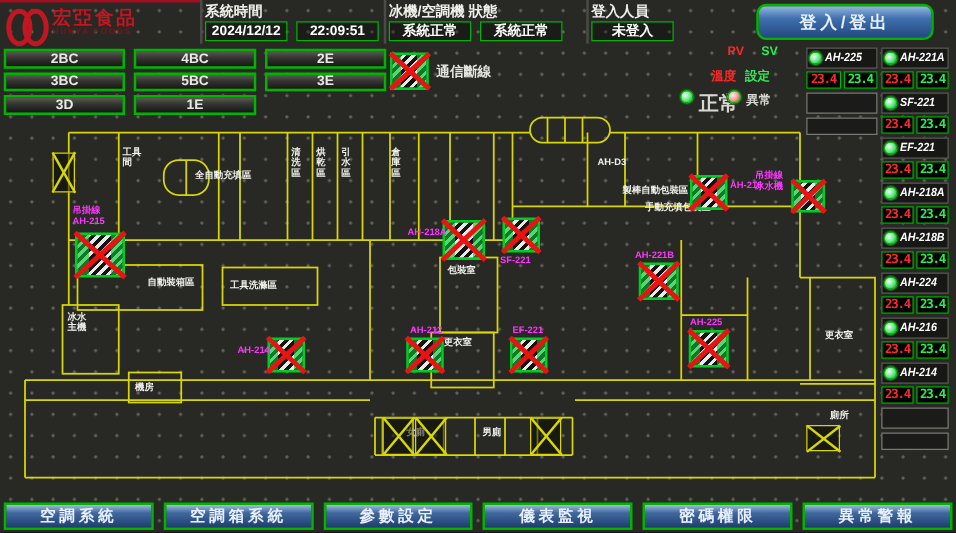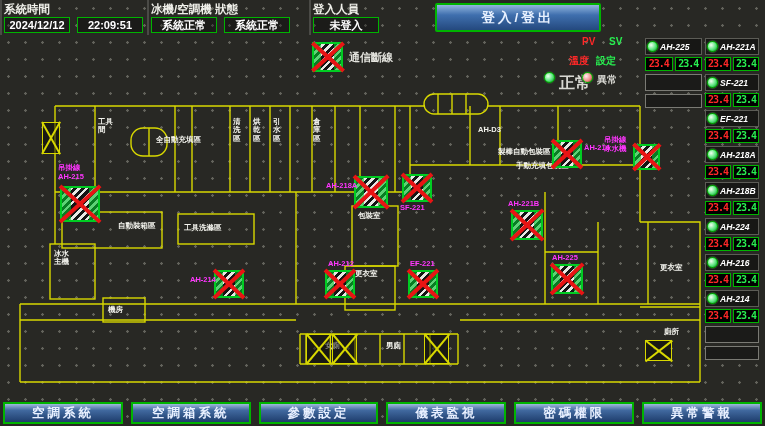--- a/index.html
+++ b/index.html
@@ -95,6 +95,13 @@
 <div class="screen">
 
   <header class="topbar">
+    <div class="logo">
+      <span class="logo-mark"></span>
+      <span class="logo-text">
+        <span class="logo-t1">宏亞食品</span>
+        <span class="logo-t2">HUNYA FOODS</span>
+      </span>
+    </div>
     <div class="hsec time">
       <div class="hlabel">系統時間</div>
       <div class="hrow">

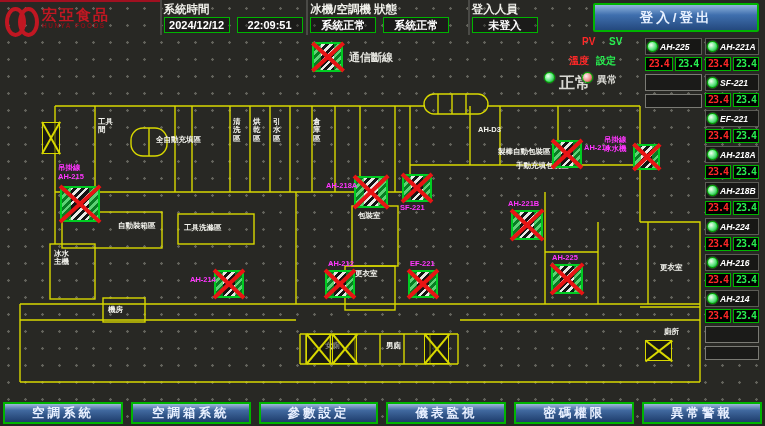--- a/index.html
+++ b/index.html
@@ -29,9 +29,9 @@
   .hrow{display:flex;gap:7px;}
   .hbox{border:1px solid #00b400;background:rgba(0,0,0,.3);color:#fff;font-size:11px;font-weight:bold;
     padding:0 4px;min-width:66px;text-align:center;line-height:14px;white-space:nowrap;}
-  .login-btn{margin:3px 6px 3px 4px;width:166px;height:29px;
+  .login-btn{margin:3px 6px 3px 14px;width:142px;height:29px;
     background:linear-gradient(#93b6de,#3f6fae 40%,#24497e);
-    border:2px solid #00b400;border-radius:2px;color:#e8f1ff;font-weight:bold;font-size:13.5px;
+    border:2px solid #00b400;border-radius:8px;color:#e8f1ff;font-weight:bold;font-size:13.5px;
     letter-spacing:3px;font-family:inherit;cursor:pointer;}
   
   .floor-nav{position:absolute;left:3px;top:39px;width:306px;display:grid;

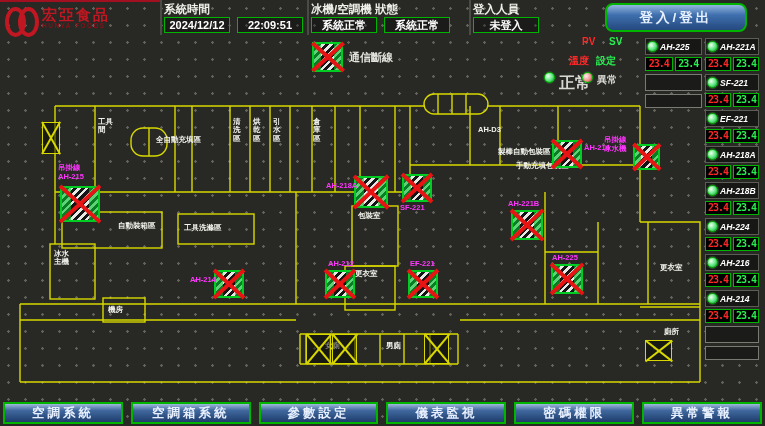--- a/index.html
+++ b/index.html
@@ -125,6 +125,16 @@
     <button class="login-btn">登入/登出</button>
   </header>
 
+  <nav class="floor-nav">
+      <button class="fbtn">2BC</button>
+      <button class="fbtn">4BC</button>
+      <button class="fbtn">2E</button>
+      <button class="fbtn">3BC</button>
+      <button class="fbtn">5BC</button>
+      <button class="fbtn">3E</button>
+      <button class="fbtn">3D</button>
+      <button class="fbtn">1E</button>
+    </nav>
 
   <div class="ahu comm-icon" style="left:312px;top:42px;width:31px;height:30px;">
       <b></b>

